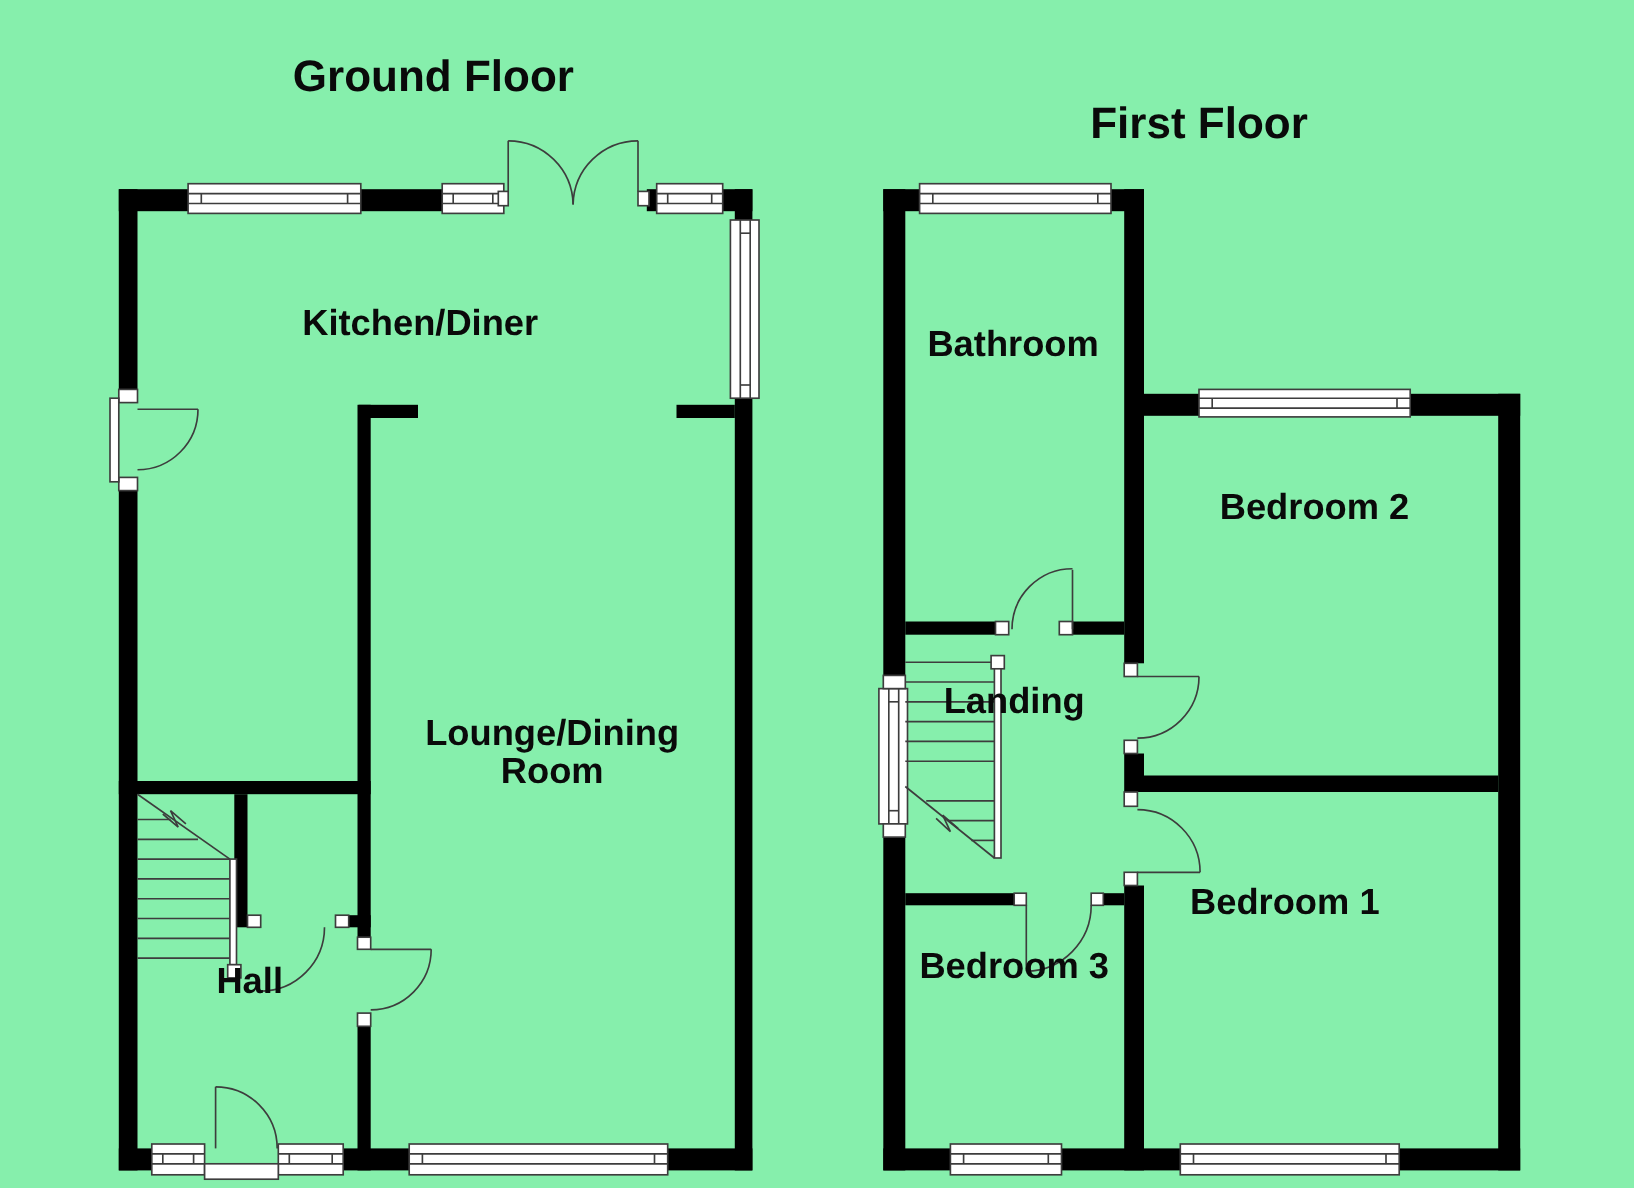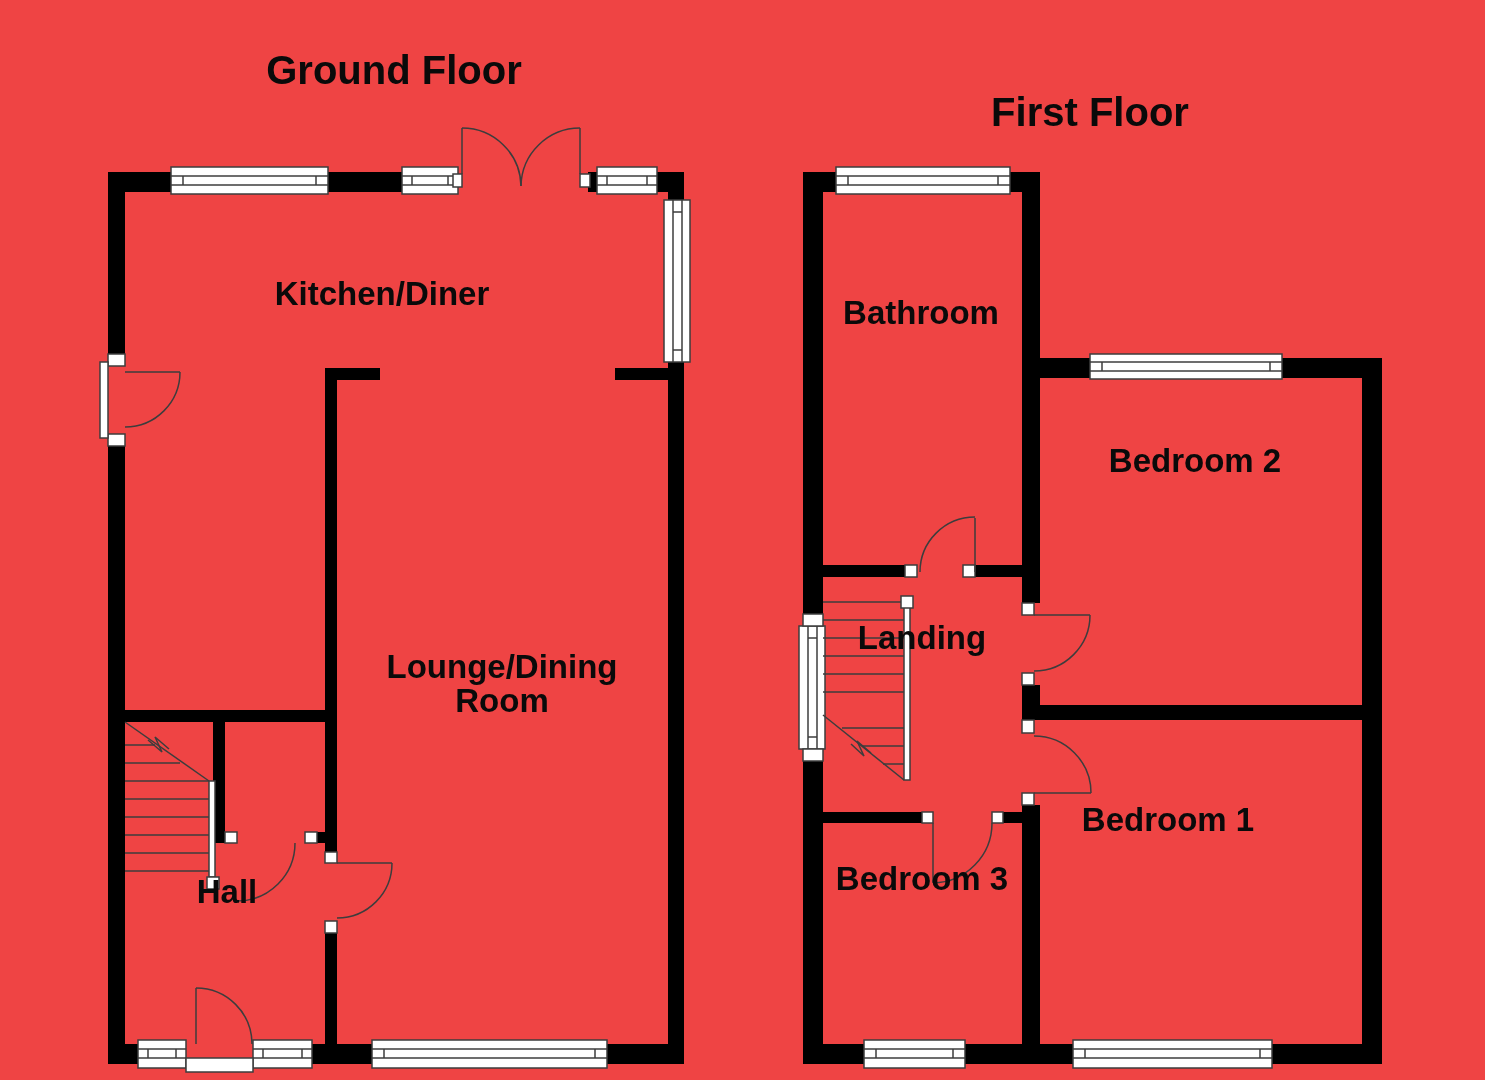--- a/index.html
+++ b/index.html
@@ -3,7 +3,7 @@
 <meta charset="utf-8">
 <style>
   html,body{margin:0;padding:0;background:#ffffff;}
-  .stage{position:relative;width:1485px;height:1080px;background:#ef4444;overflow:hidden;}
+  .stage{position:relative;width:1485px;height:1080px;background:#86efac;overflow:hidden;}
   svg{display:block;}
   text{font-family:"Liberation Sans","DejaVu Sans",sans-serif;font-weight:bold;fill:#0a0a0a;}
   .title{font-size:40px;}

